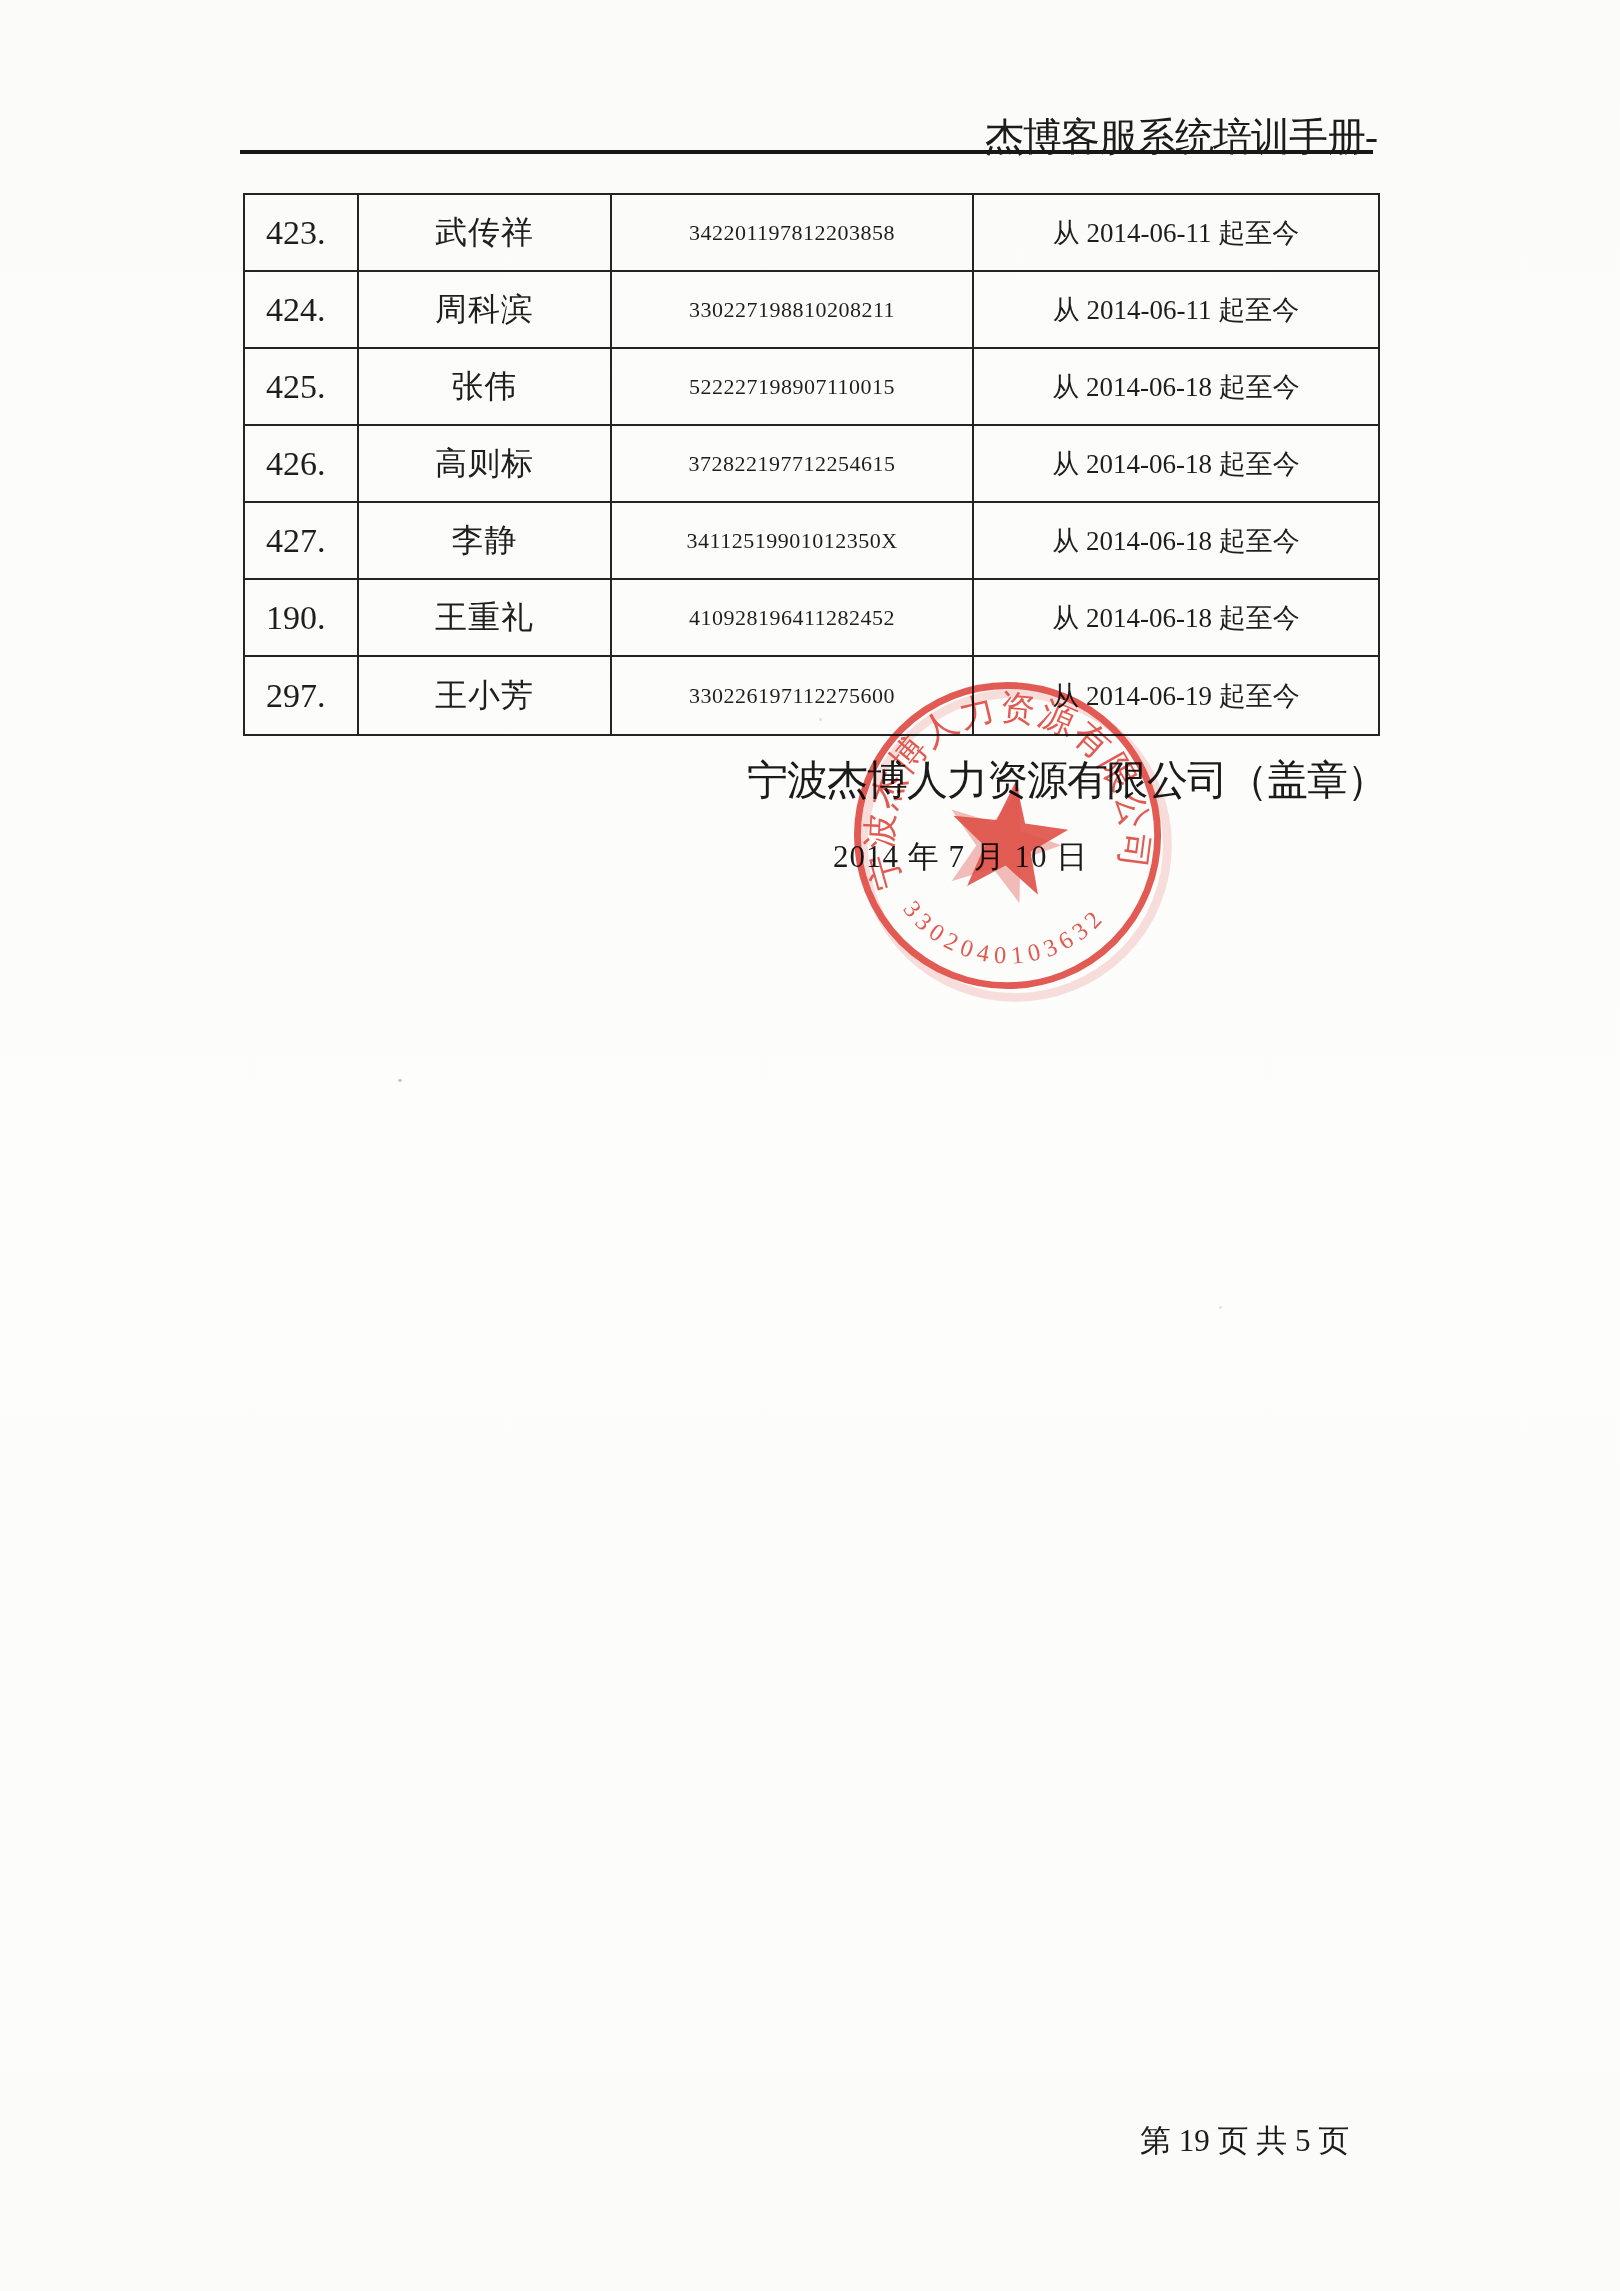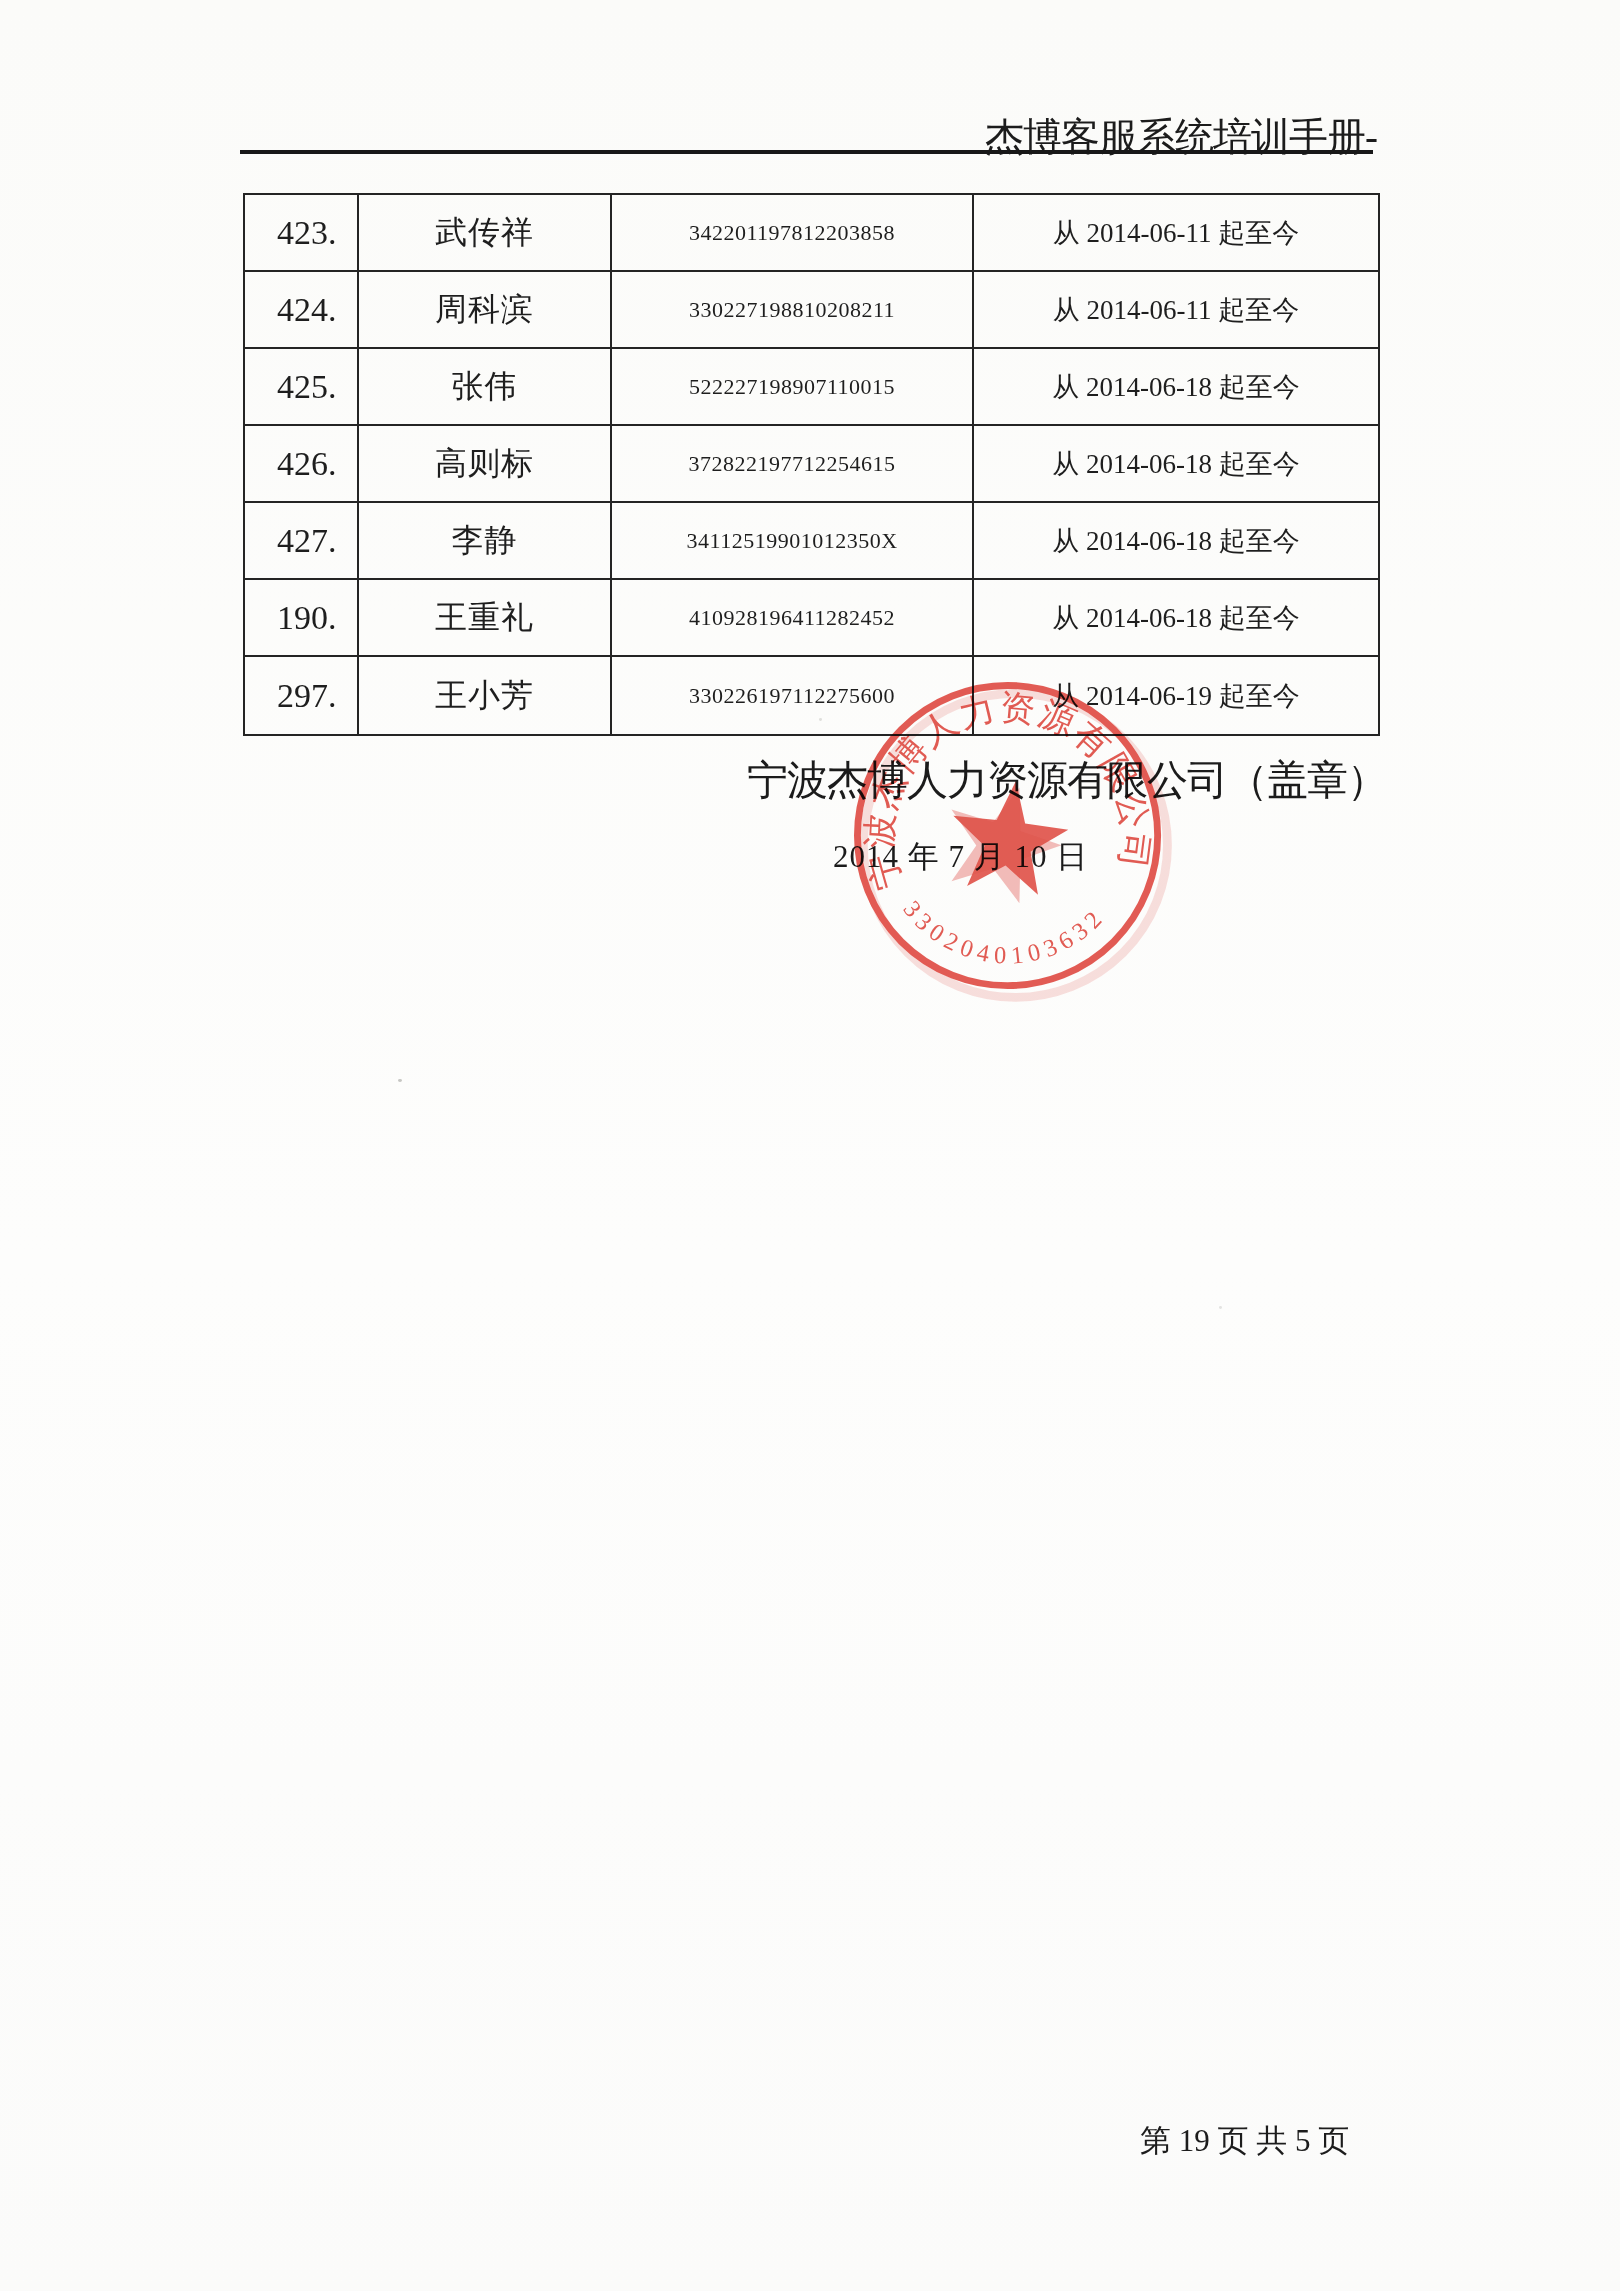--- a/index.html
+++ b/index.html
@@ -35,7 +35,7 @@
     font-size:35px;color:#1e1e1e;white-space:nowrap;
   }
   .cell:last-child{border-right:none;}
-  .cell-no{justify-content:flex-start;padding-left:32px;font-size:34px;}
+  .cell-no{justify-content:flex-start;padding-left:21px;font-size:34px;}
   .cell-name{font-size:32px;letter-spacing:1px;}
   .cell-id{font-size:22px;letter-spacing:0.5px;}
   .cell-period{font-size:27px;}

